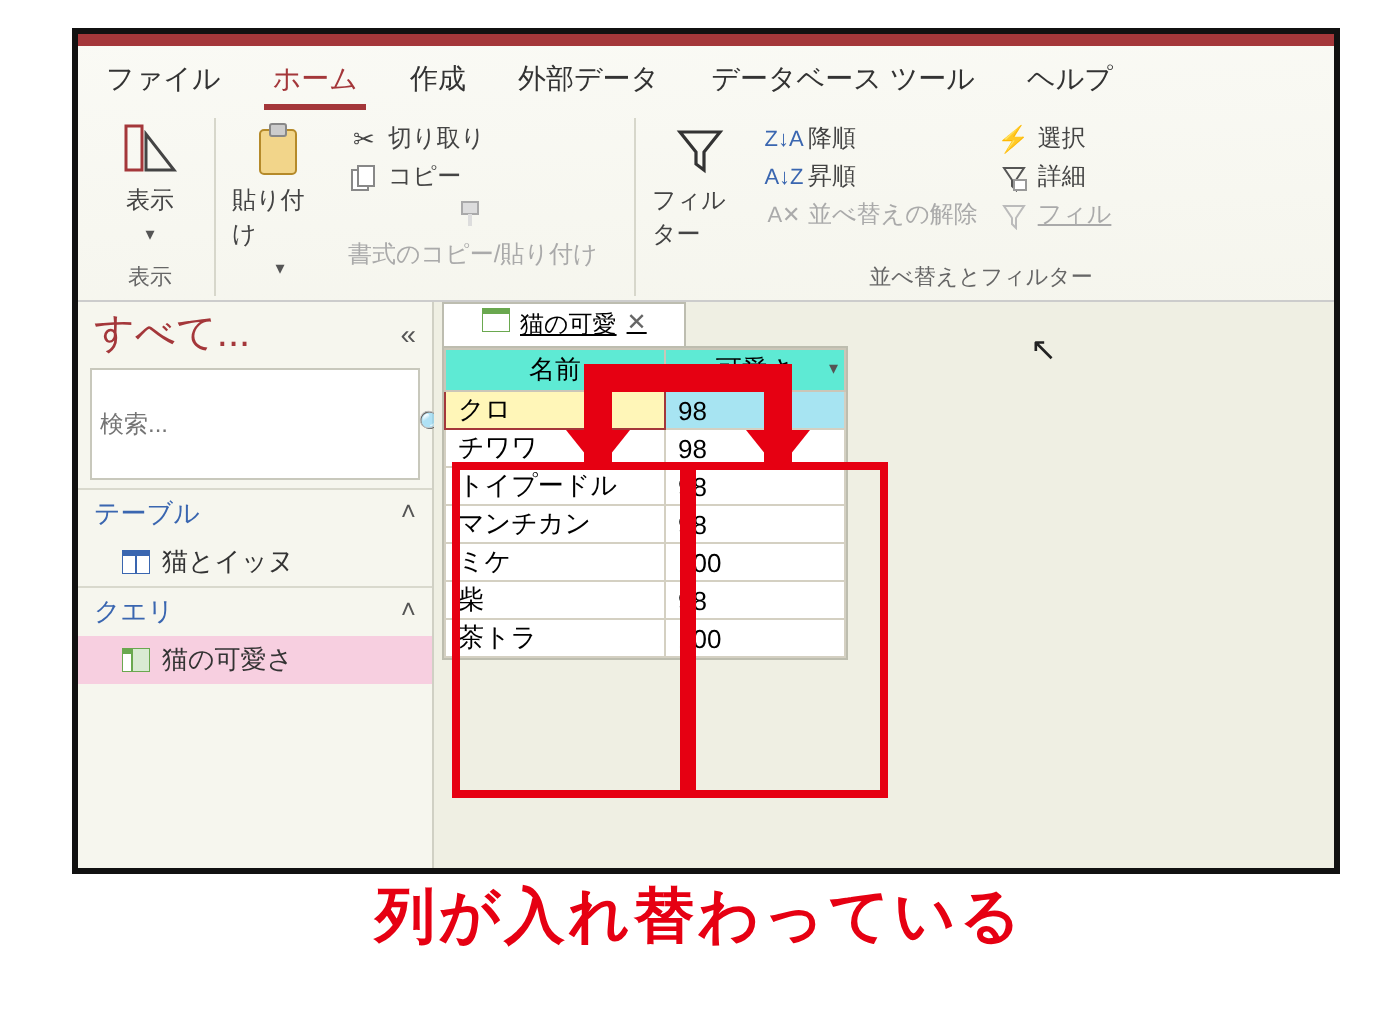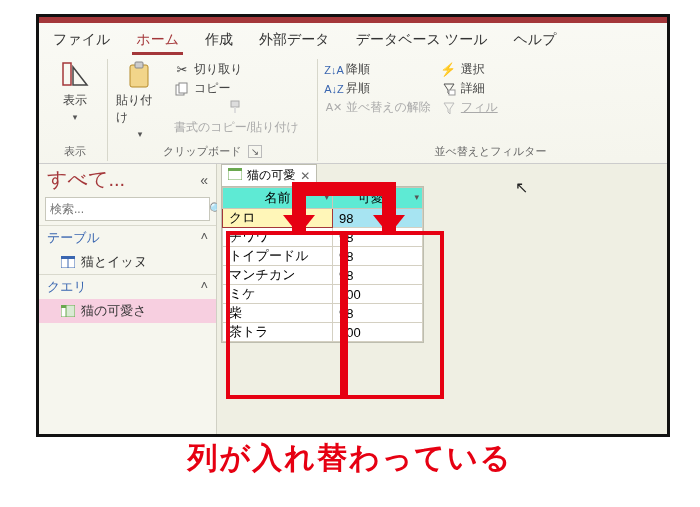--- a/index.html
+++ b/index.html
@@ -210,6 +210,14 @@
 
     <div class="ribbon-group" style="flex:1;">
       <div class="rg-body">
+        <div class="bigbtn">
+          <span class="ic">
+            <svg width="26" height="26" viewBox="0 0 26 26">
+                <path d="M3 4 H23 L15 14 V23 L11 20 V14 Z" fill="none" stroke="#333" stroke-width="1.6"></path>
+              </svg>
+          </span>
+          <span>フィルター</span>
+        </div>
         <div class="stack">
           <div class="ribbon-item">
             <span class="ic" style="color:#3a66b0;font-size:11px;">Z↓A</span>

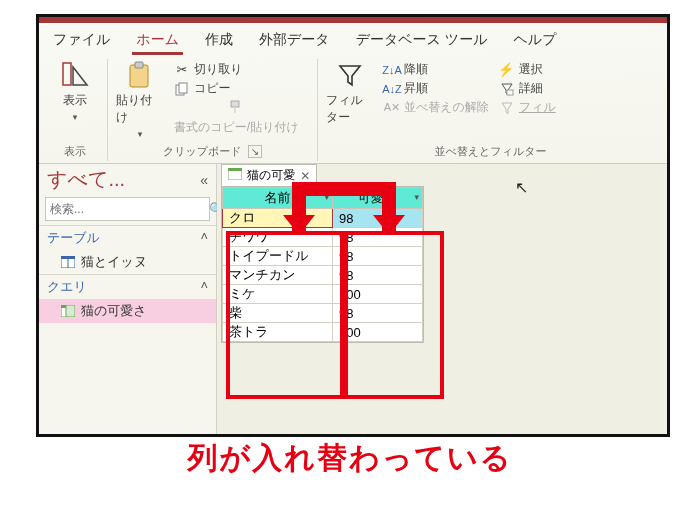--- a/index.html
+++ b/index.html
@@ -201,10 +201,6 @@
             <span>書式のコピー/貼り付け</span>
           </div>
         </div>
-      </div>
-      <div class="rg-label">
-        <span>クリップボード</span>
-        &nbsp;<span class="launcher">↘</span>
       </div>
     </div>
 

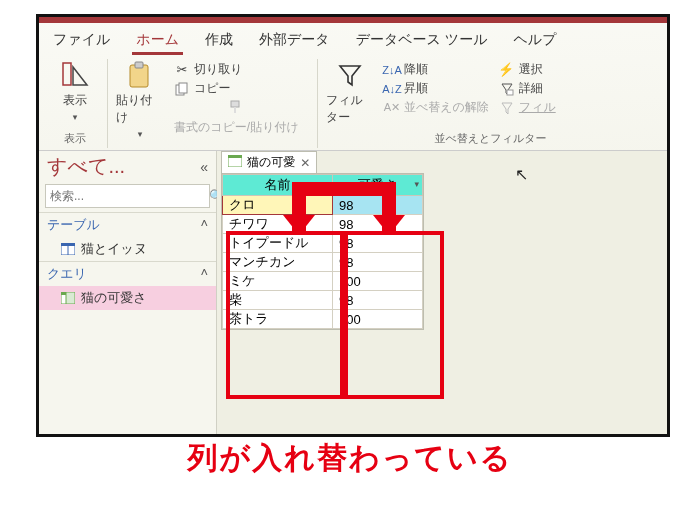--- a/index.html
+++ b/index.html
@@ -92,7 +92,7 @@
   .doctab {
     position:absolute; left:4px; top:0;
     background:#fff; border:1px solid #bdbdb0; border-bottom:none;
-    padding:2px 6px; font-size:12px; display:flex; align-items:center; gap:5px;
+    padding:2px 19px; font-size:12px; display:flex; gap:5px;text-decoration:underline;
   }
   .doctab .x { color:#666; font-size:12px; }
   .datasheet {

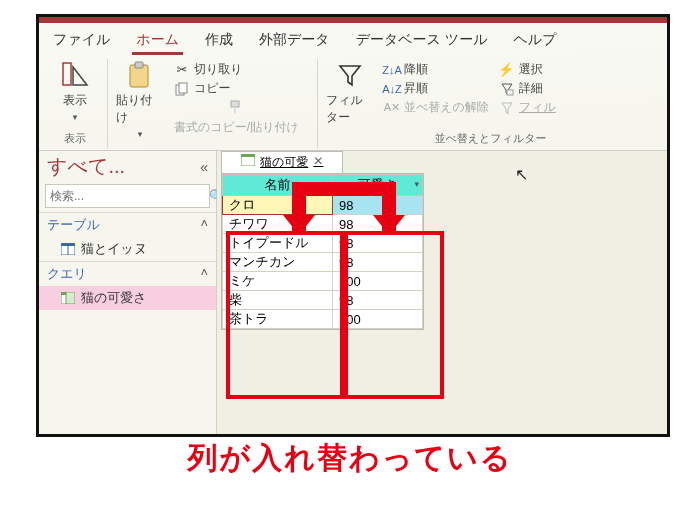--- a/index.html
+++ b/index.html
@@ -74,7 +74,7 @@
     border:1px solid #c8c8bc; background:#fff;
   }
   .search input {
-    border:0; outline:0; font-size:12px; padding:4px 4px; flex:1; background:transparent;
+    border:0; outline:0; font-size:12px; padding:20px 4px; flex:1; background:transparent;
   }
   .search .mag { width:18px; text-align:center; color:#777; font-size:12px; }
   .nav-sect {

